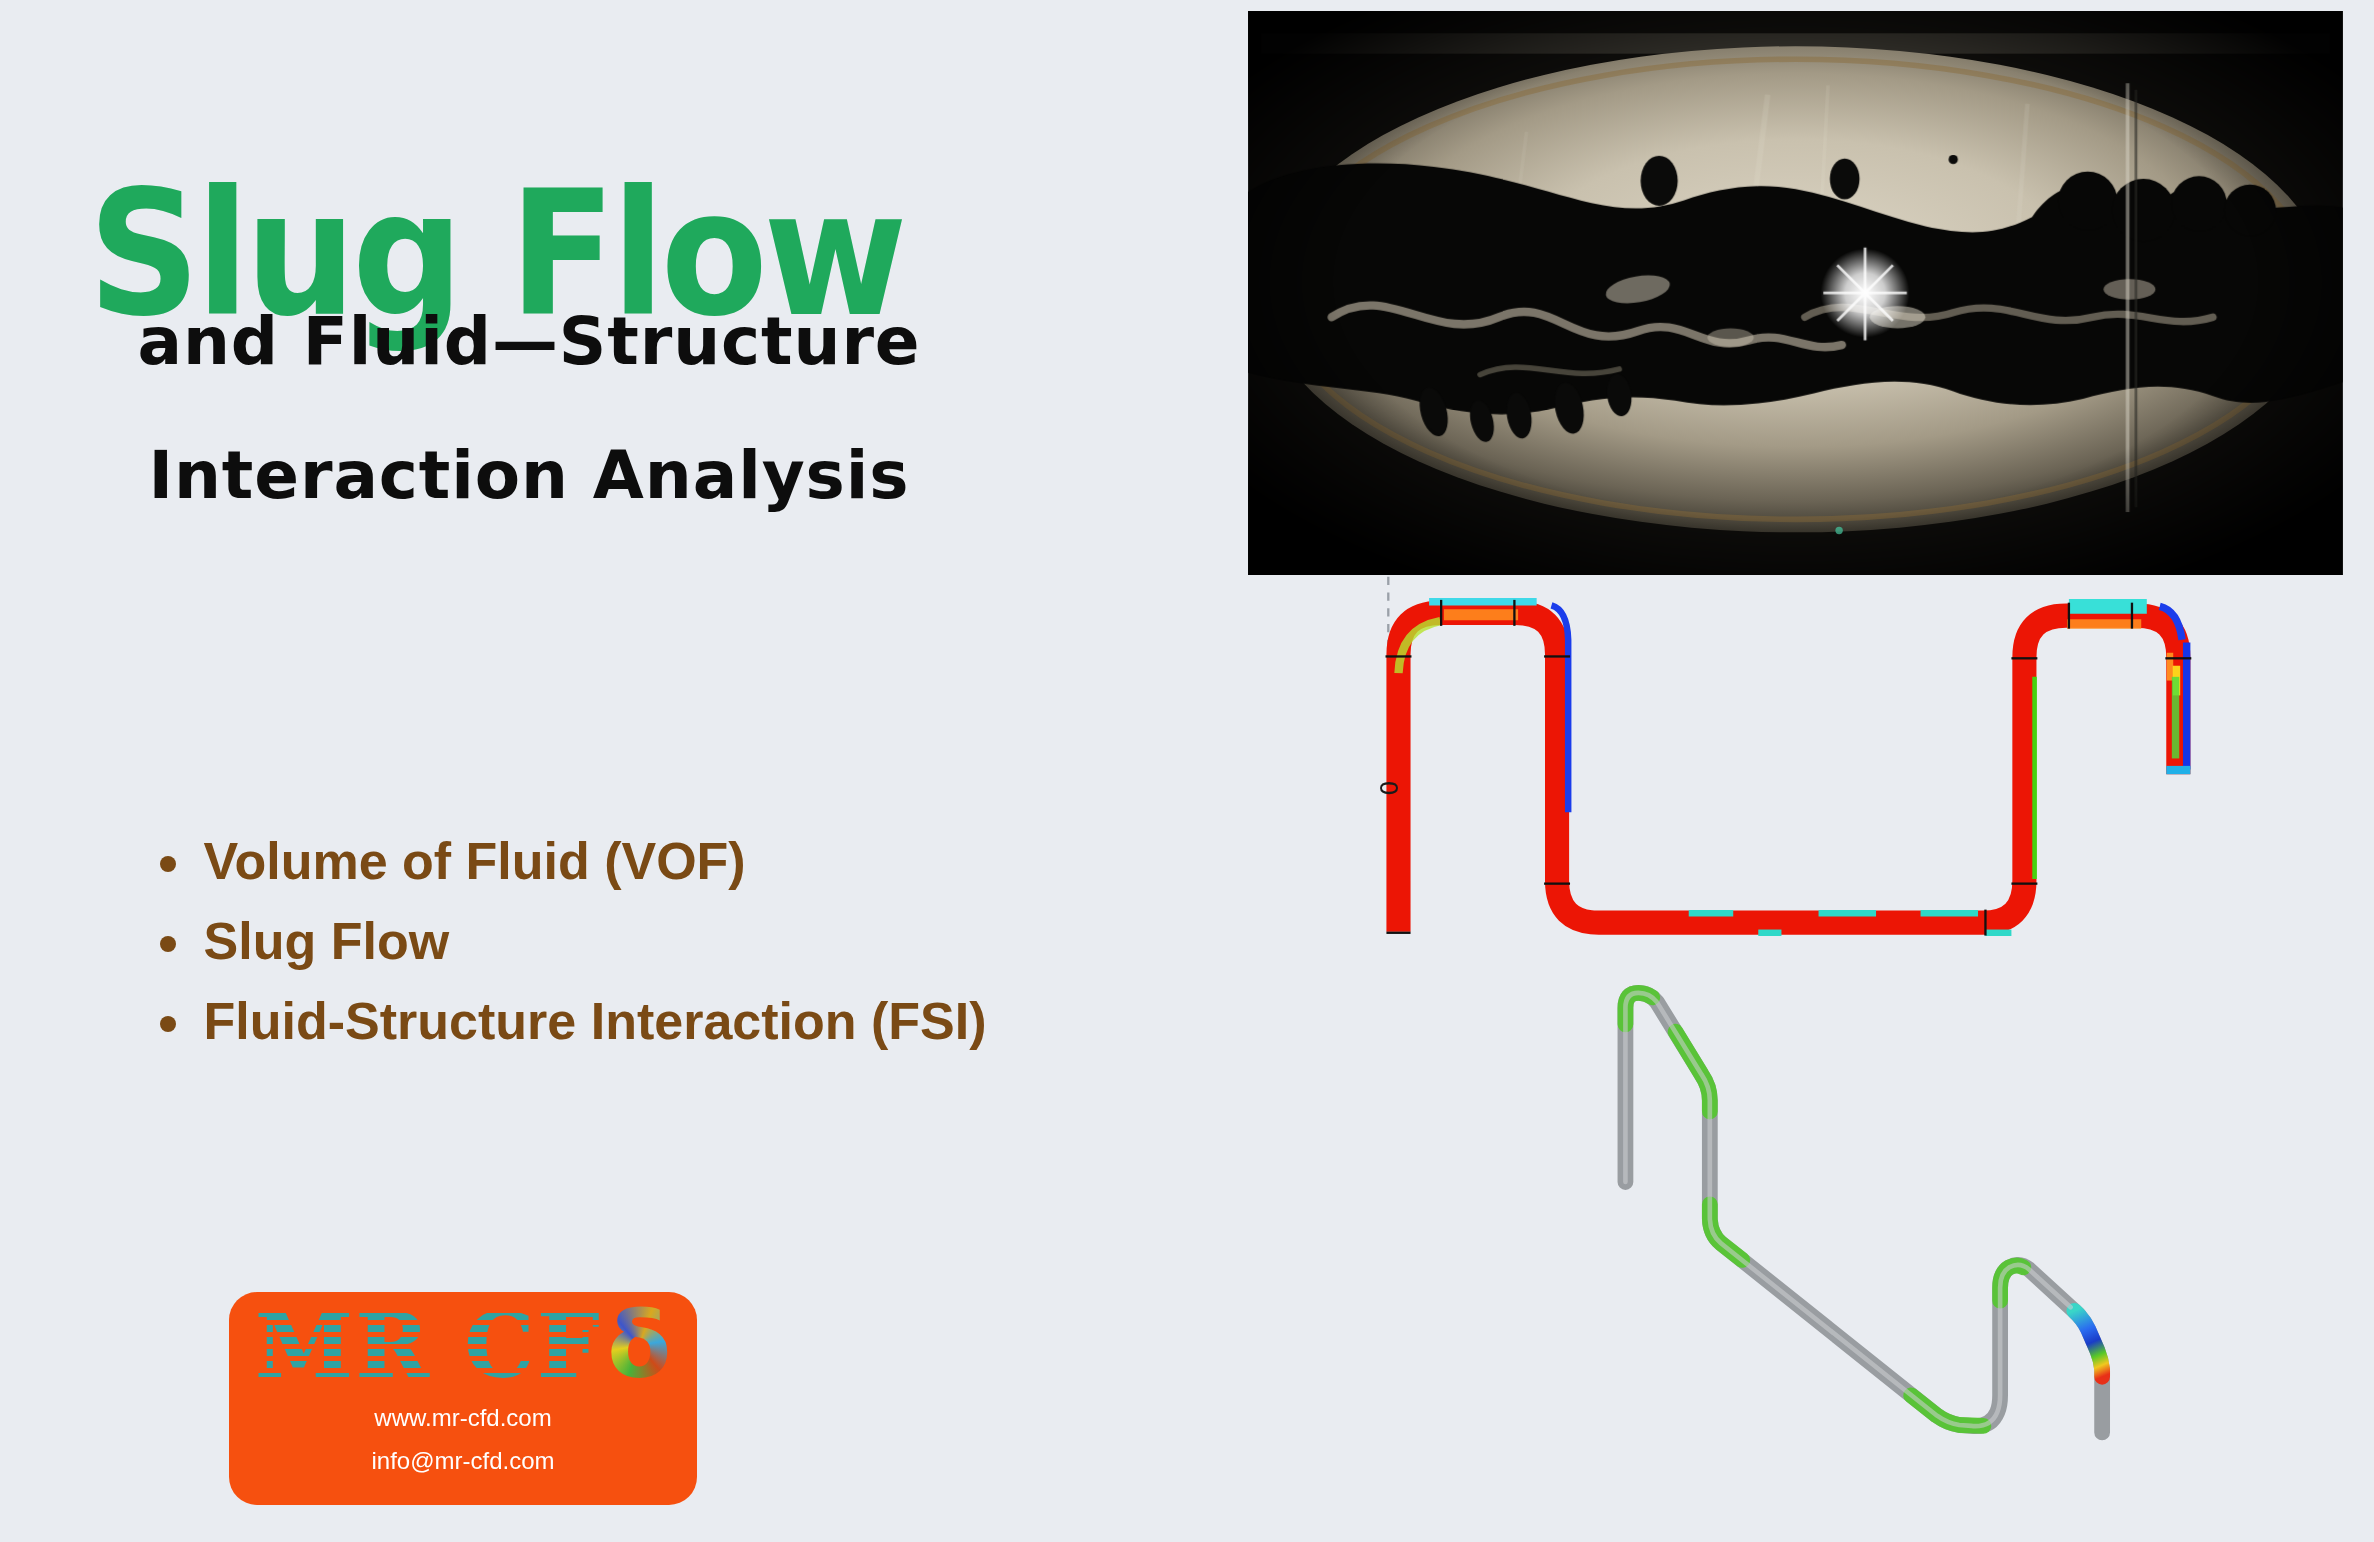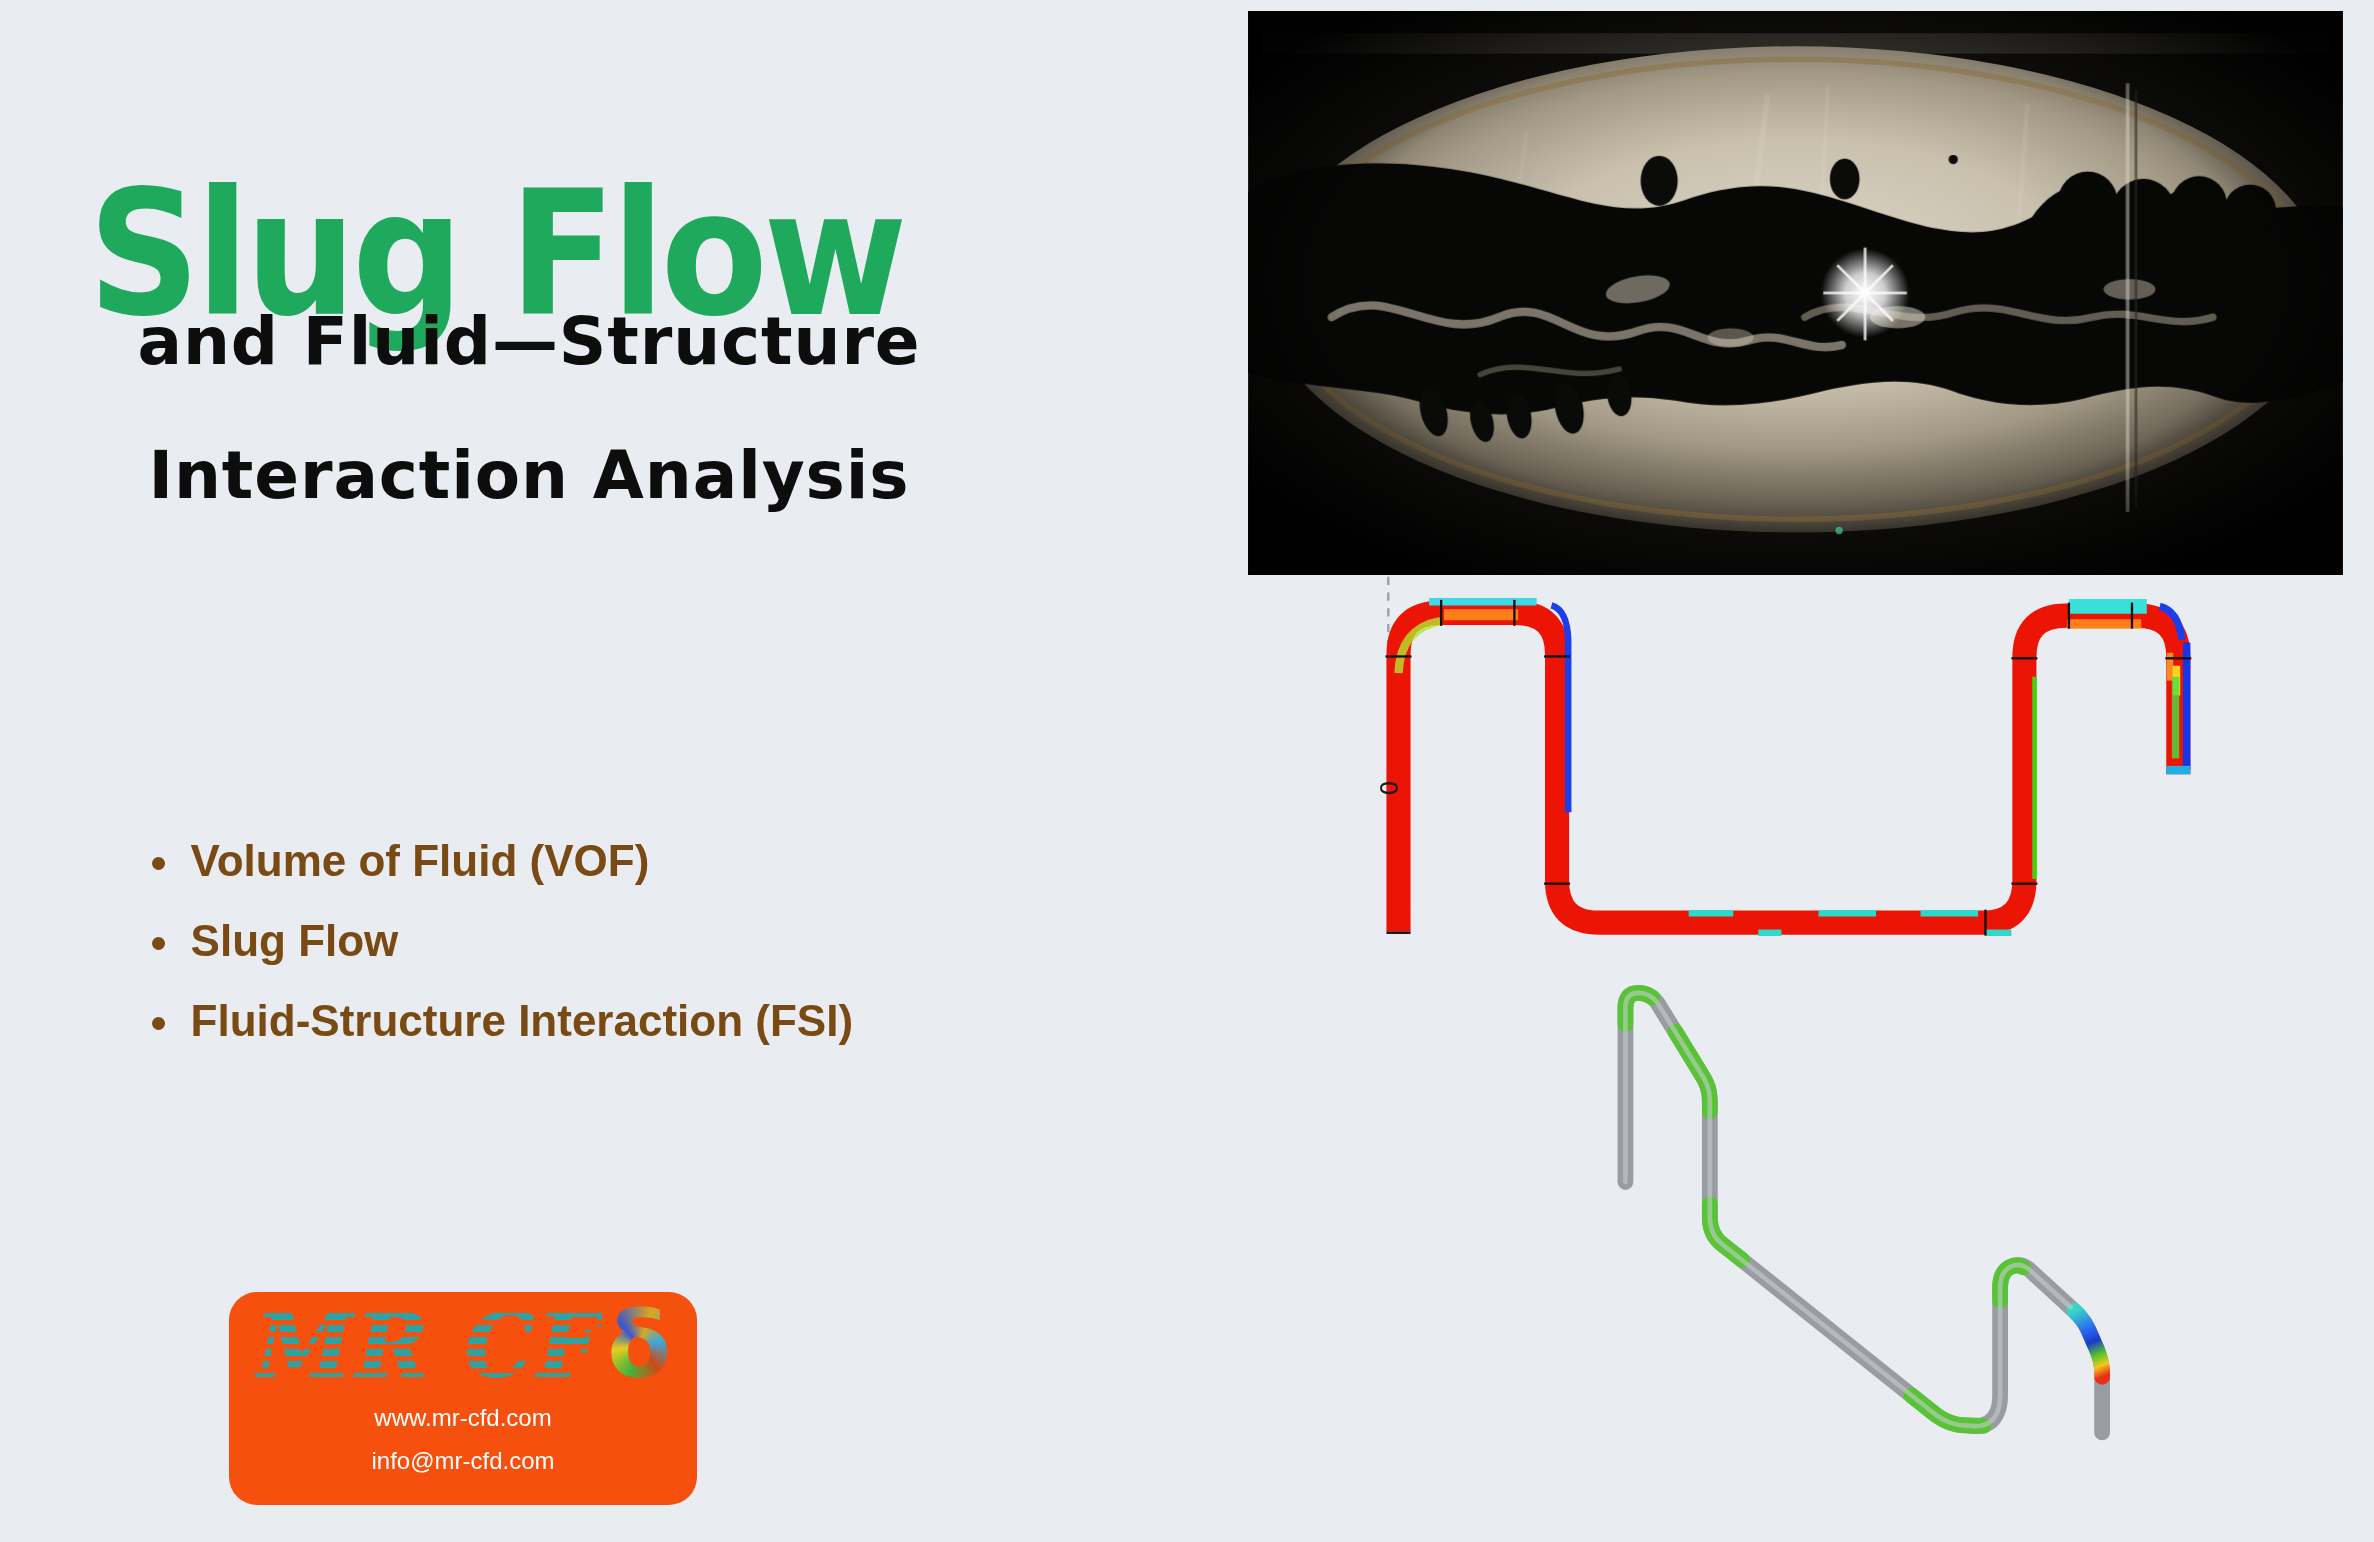--- a/index.html
+++ b/index.html
@@ -23,9 +23,9 @@
     white-space:nowrap;
   }
   .bullets{
-    position:absolute;left:140px;top:821px;margin:0;padding:0 0 0 45px;
+    position:absolute;left:153px;top:821px;margin:0;padding:0 0 0 45px;
     color:#7a4a15;font-family:"Liberation Sans", sans-serif;
-    font-size:44px;font-weight:bold;line-height:80px;
+    font-size:52px;font-weight:bold;line-height:80px;
     list-style:disc;
   }
   .bullets li{padding-left:5.6px;}

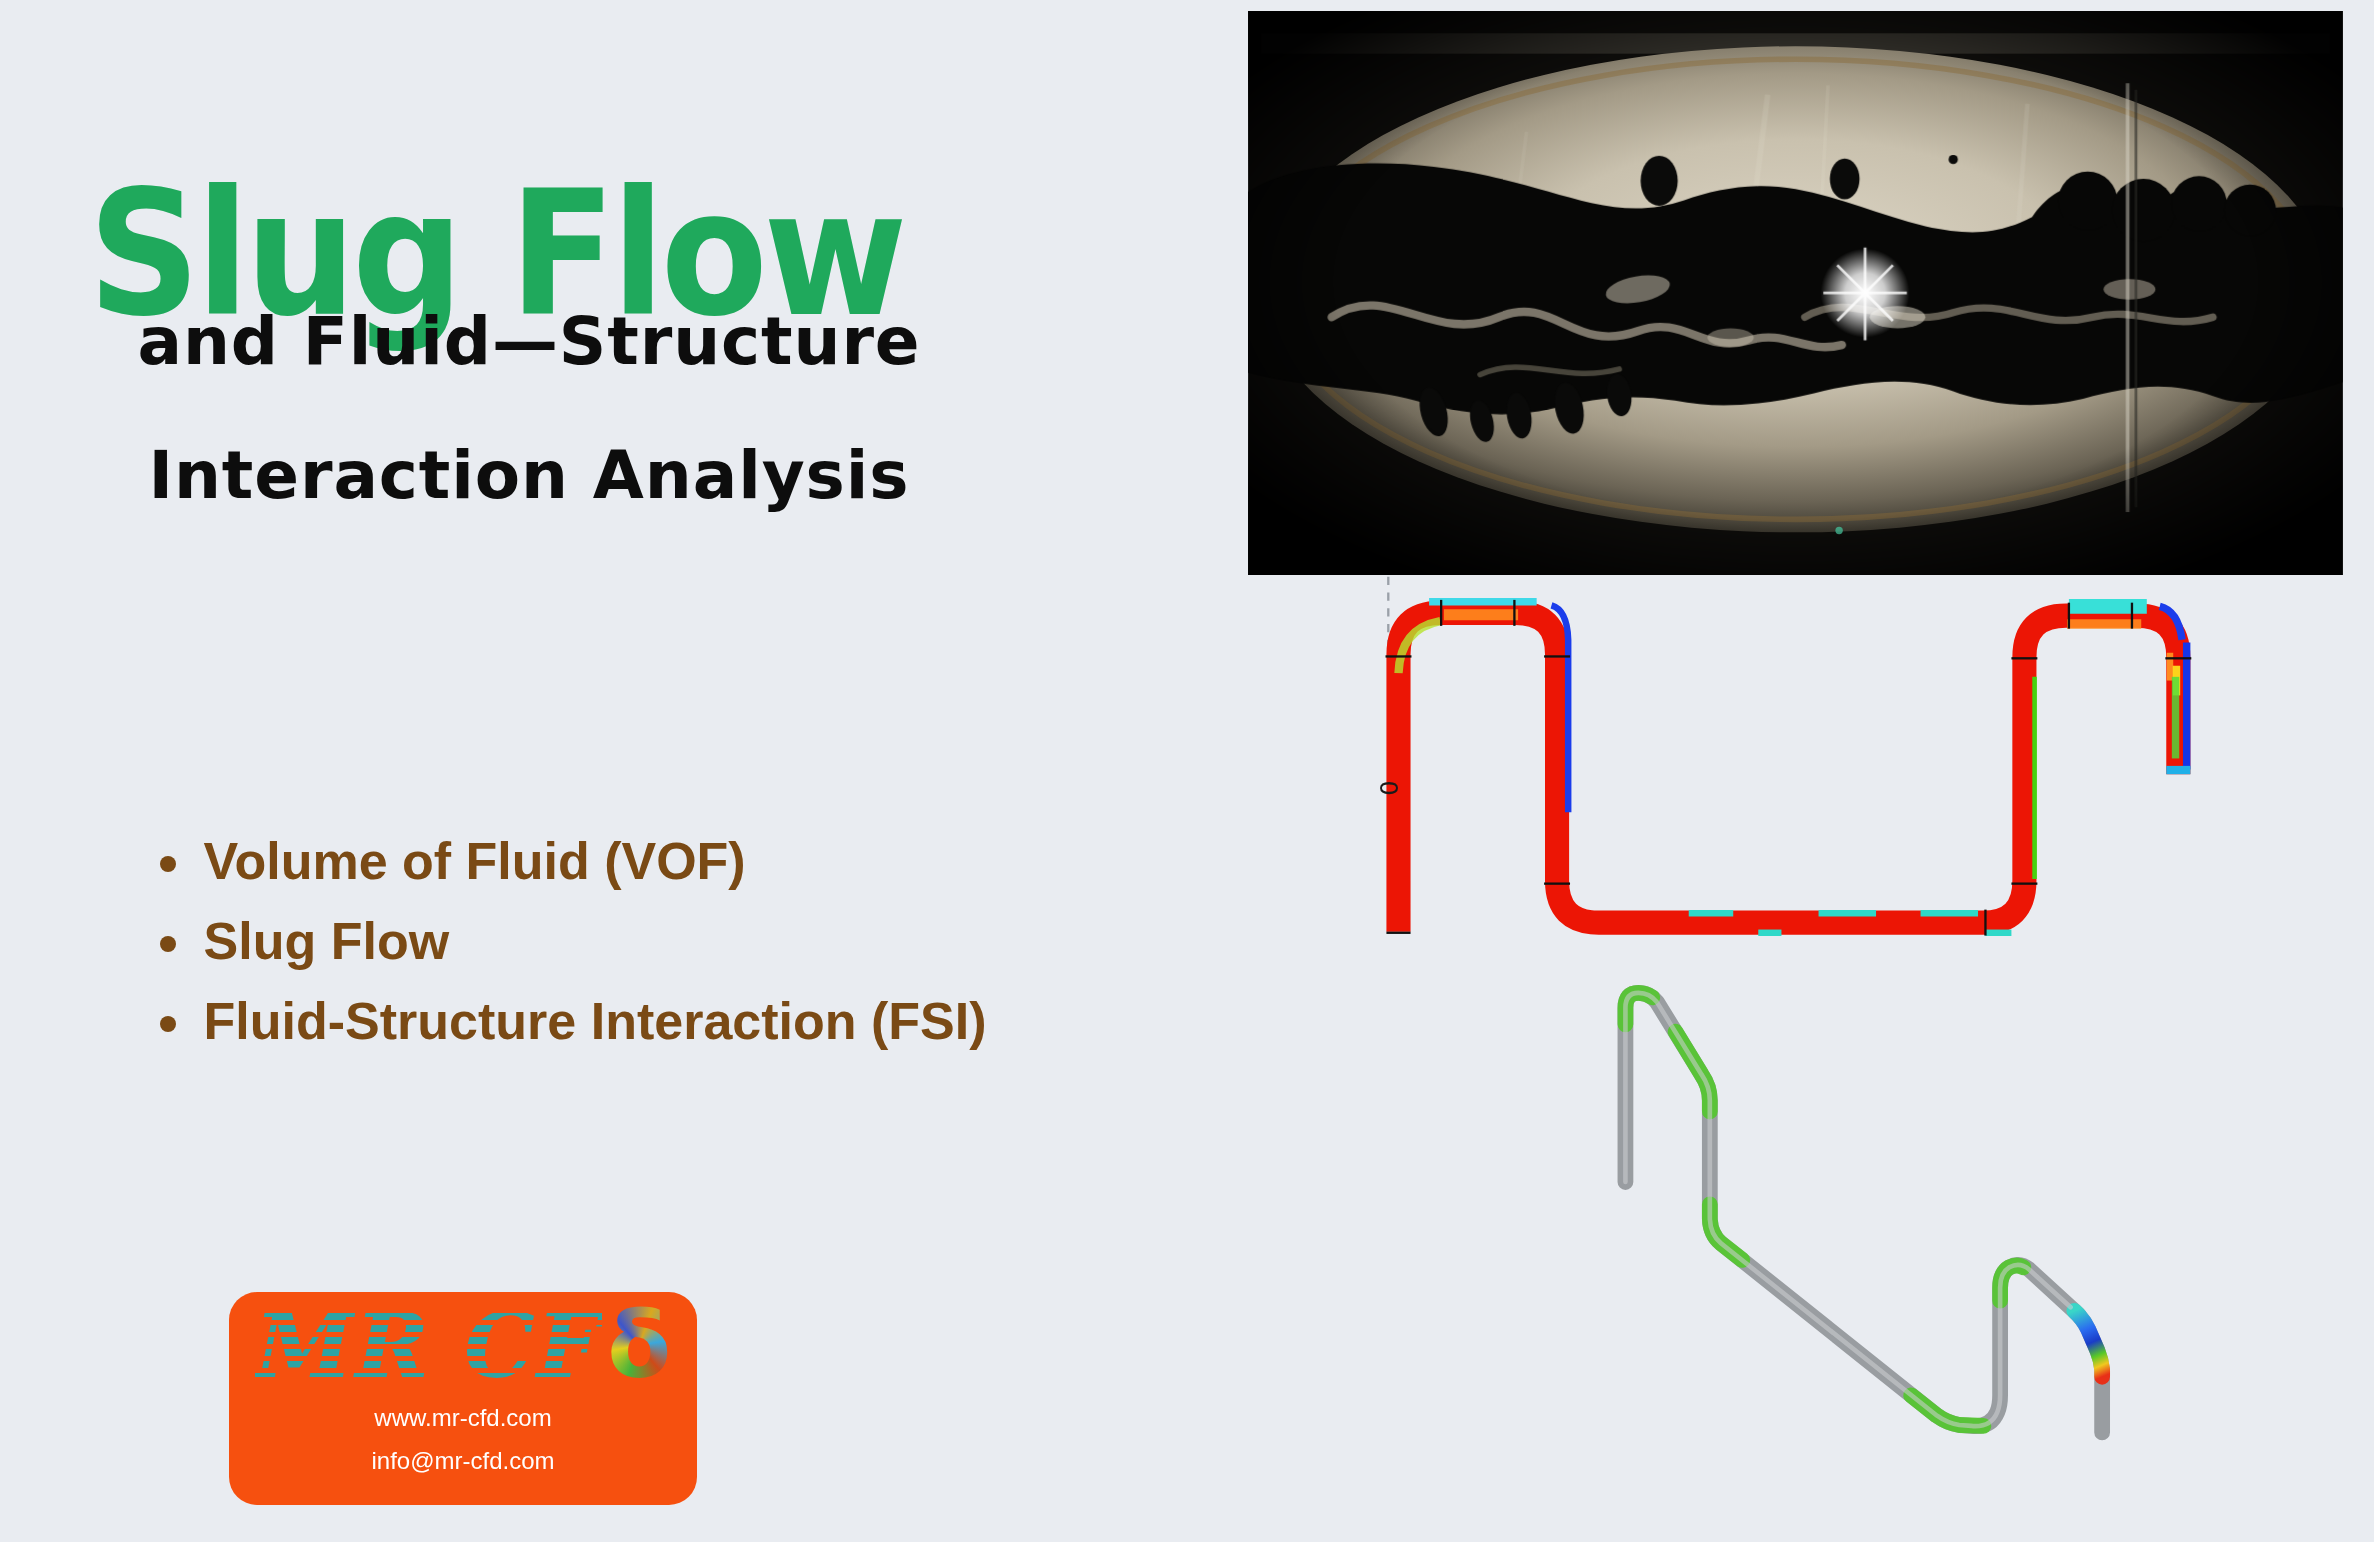--- a/index.html
+++ b/index.html
@@ -41,7 +41,7 @@
     font-family:"DejaVu Serif", serif;font-weight:bold;
     font-size:89px;line-height:89px;letter-spacing:1.9px;
     background:repeating-linear-gradient(to bottom,#2fa3a3 0px,#2fa3a3 7.4px,#f6500f 7.4px,#f6500f 12px);
-    -webkit-background-clip:text;background-clip:text;color:transparent;font-style:italic;
+    -webkit-background-clip:text;background-clip:text;color:transparent;
   }
   .brand-delta{
     font-family:"DejaVu Sans", sans-serif;font-weight:bold;

